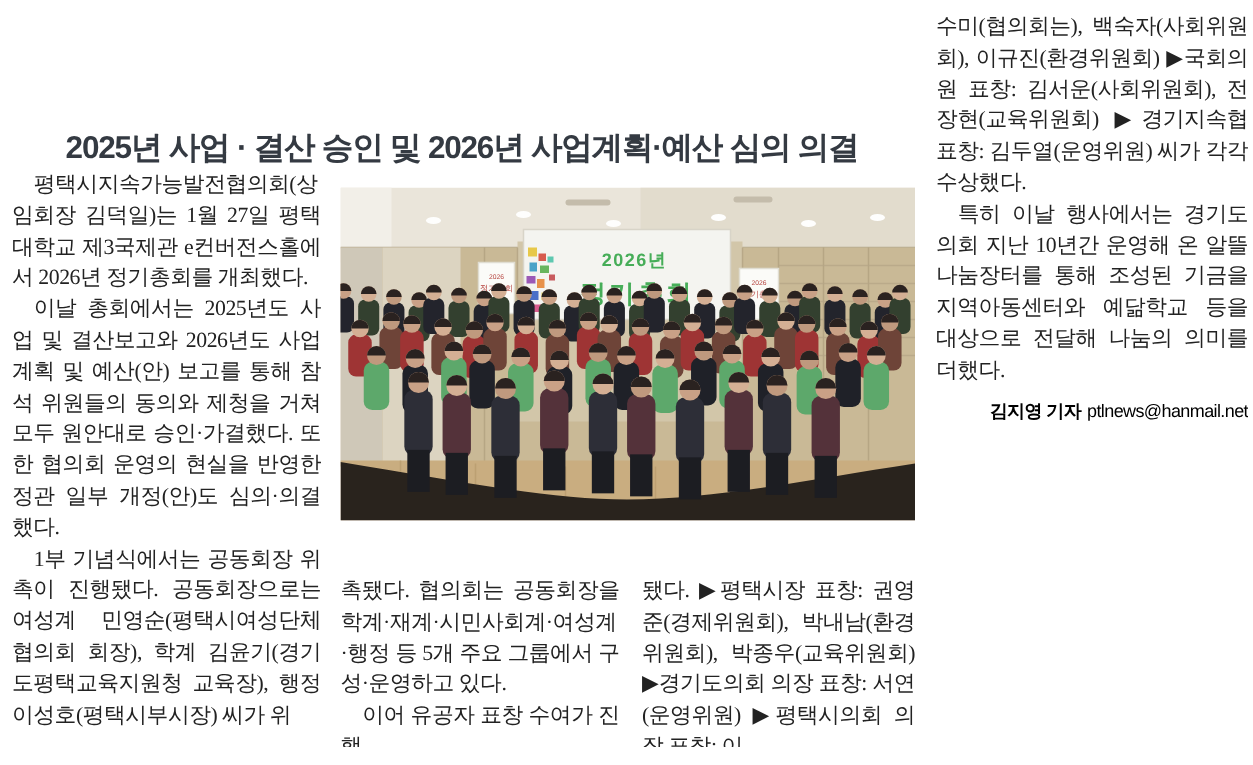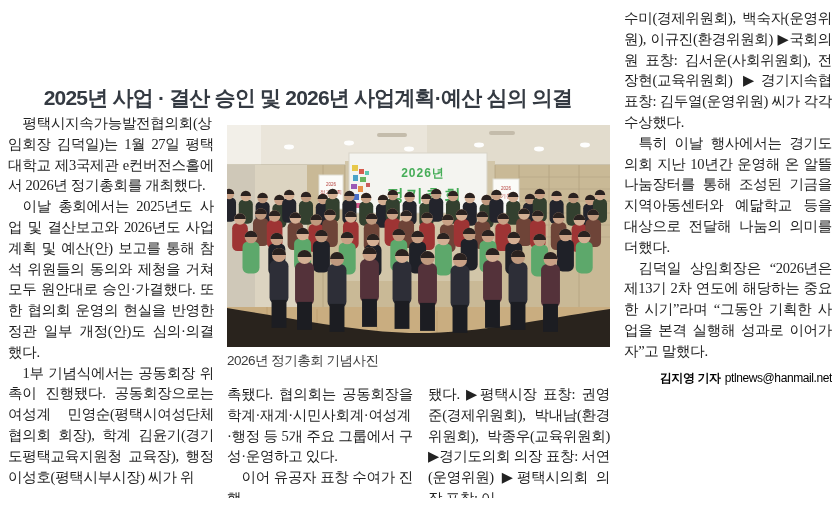--- a/index.html
+++ b/index.html
@@ -365,7 +365,7 @@
 
   <div class="col col4">
     <div>
-        <p class="para">수미(경제위원회), 백숙자(운영위원), 이규진(환경위원회) ▶국회의원 표창: 김서운(사회위원회), 전장현(교육위원회) ▶경기지속협 표창: 김두열(운영위원) 씨가 각각 수상했다.</p>
+        <p class="para">수미(협의회는), 백숙자(사회위원회), 이규진(환경위원회) ▶국회의원 표창: 김서운(사회위원회), 전장현(교육위원회) ▶경기지속협 표창: 김두열(운영위원) 씨가 각각 수상했다.</p>
         <p class="para indent">특히 이날 행사에서는 경기도의회 지난 10년간 운영해 온 알뜰나눔장터를 통해 조성된 기금을 지역아동센터와 예닮학교 등을 대상으로 전달해 나눔의 의미를 더했다.</p>
         <p class="para indent">김덕일 상임회장은 “2026년은 제13기 2차 연도에 해당하는 중요한 시기”라며 “그동안 기획한 사업을 본격 실행해 성과로 이어가자”고 말했다.</p>
       </div>

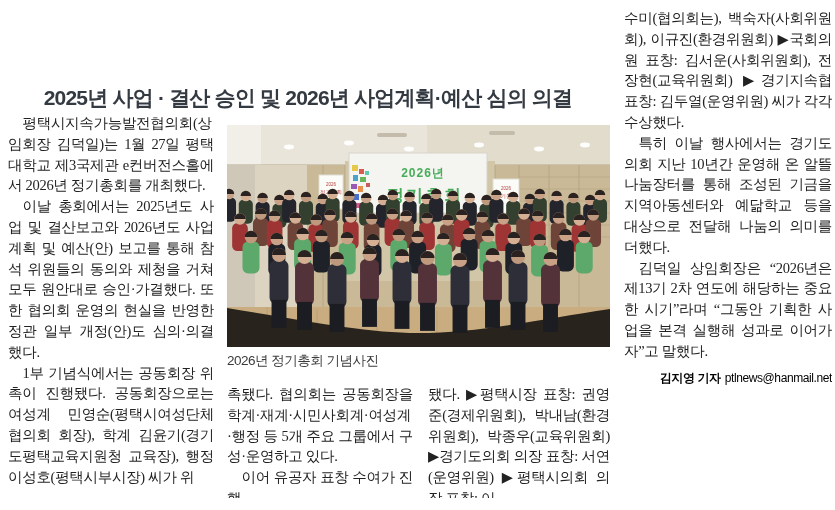--- a/index.html
+++ b/index.html
@@ -367,7 +367,6 @@
     <div>
         <p class="para">수미(협의회는), 백숙자(사회위원회), 이규진(환경위원회) ▶국회의원 표창: 김서운(사회위원회), 전장현(교육위원회) ▶경기지속협 표창: 김두열(운영위원) 씨가 각각 수상했다.</p>
         <p class="para indent">특히 이날 행사에서는 경기도의회 지난 10년간 운영해 온 알뜰나눔장터를 통해 조성된 기금을 지역아동센터와 예닮학교 등을 대상으로 전달해 나눔의 의미를 더했다.</p>
-        <p class="para indent">김덕일 상임회장은 “2026년은 제13기 2차 연도에 해당하는 중요한 시기”라며 “그동안 기획한 사업을 본격 실행해 성과로 이어가자”고 말했다.</p>
       </div>
     <div class="byline">
       <span class="rep">김지영 기자</span><span>ptlnews@hanmail.net</span>

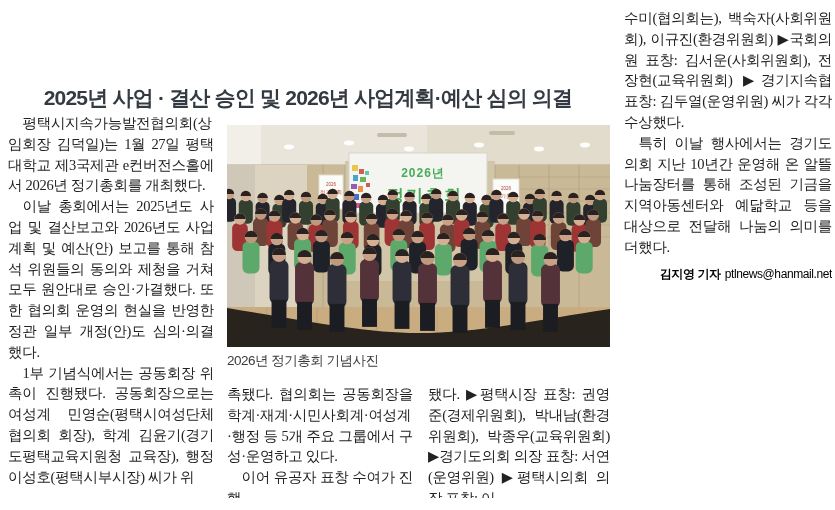--- a/index.html
+++ b/index.html
@@ -352,7 +352,6 @@
     </svg>
   </figure>
 
-  <div class="caption">2026년 정기총회 기념사진</div>
 
   <div class="col col2">
       <p class="para">촉됐다. 협의회는 공동회장을 학계·재계·시민사회계·여성계·행정 등 5개 주요 그룹에서 구성·운영하고 있다.</p>

